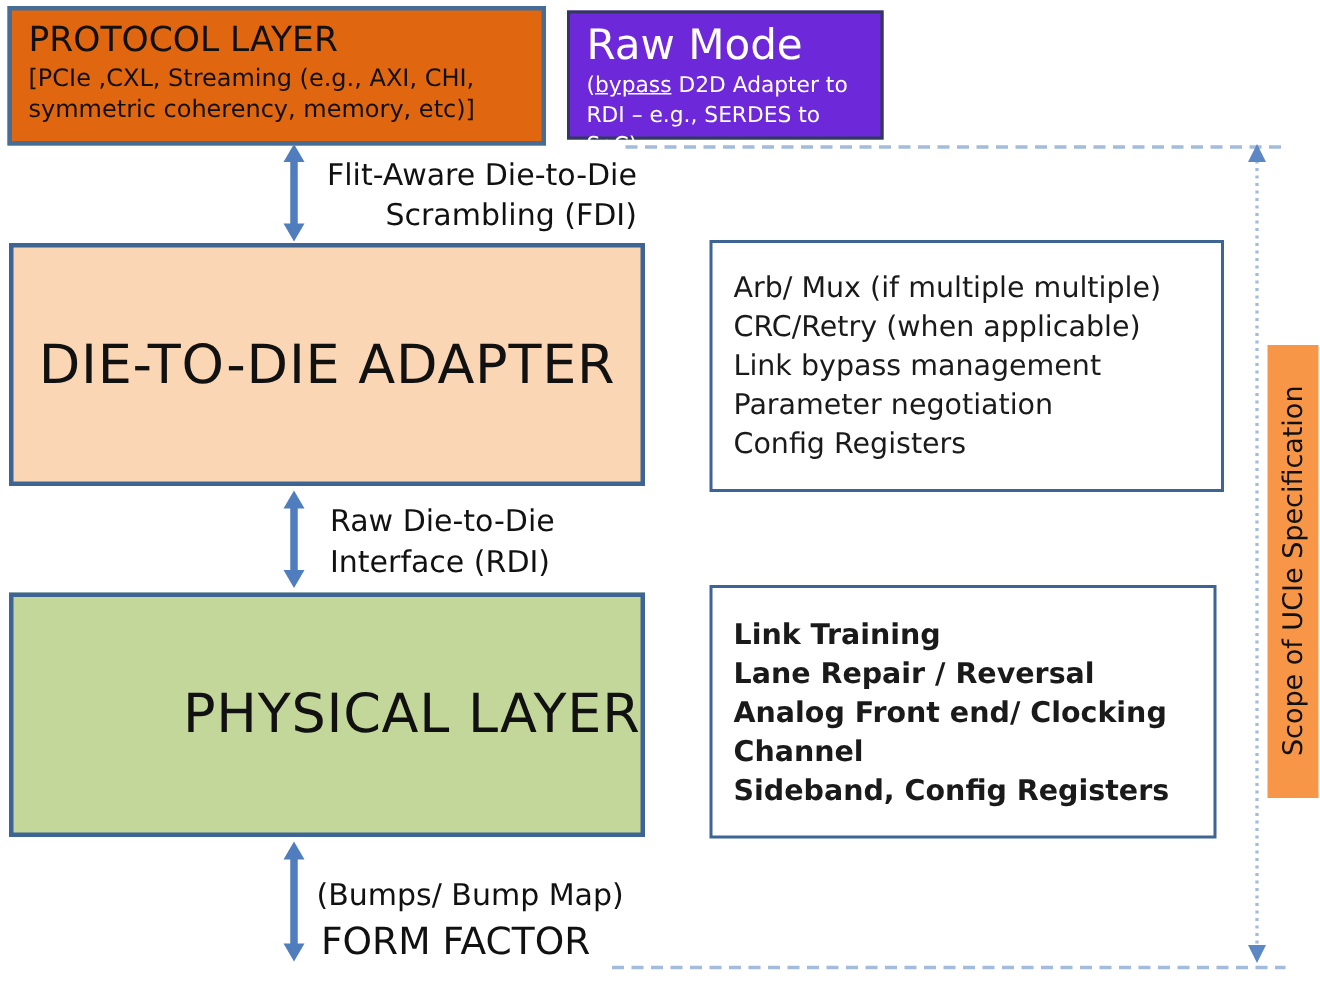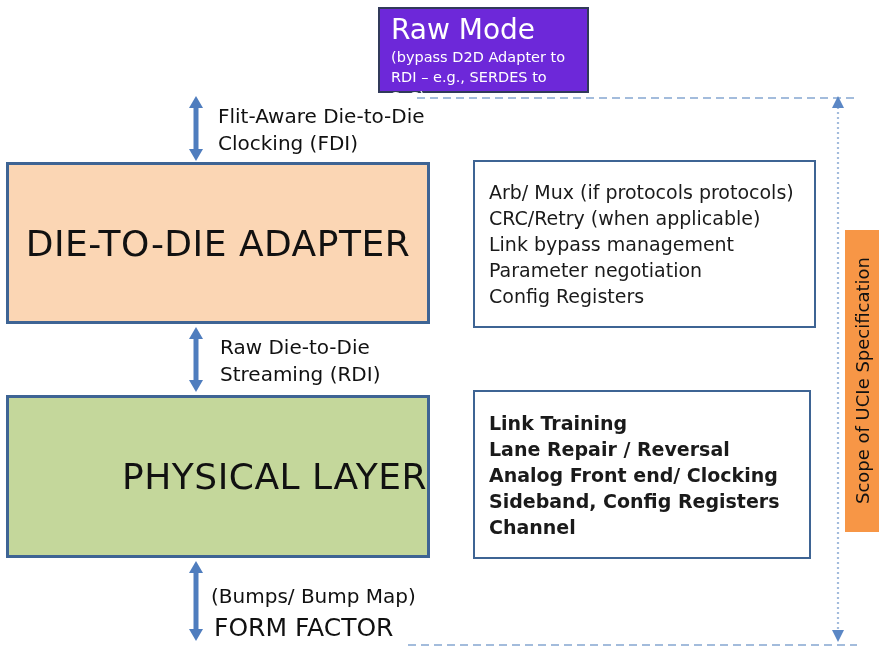--- a/index.html
+++ b/index.html
@@ -77,6 +77,11 @@
 
 <div id="canvas">
 
+  <div class="box protocol">
+    <div class="title">PROTOCOL LAYER</div>
+    <div class="sub">[PCIe ,CXL, Streaming (e.g., AXI, CHI,</div>
+    <div class="sub">symmetric coherency, memory, etc)]</div>
+  </div>
 
   <div class="box rawmode">
     <div class="title">Raw Mode</div>

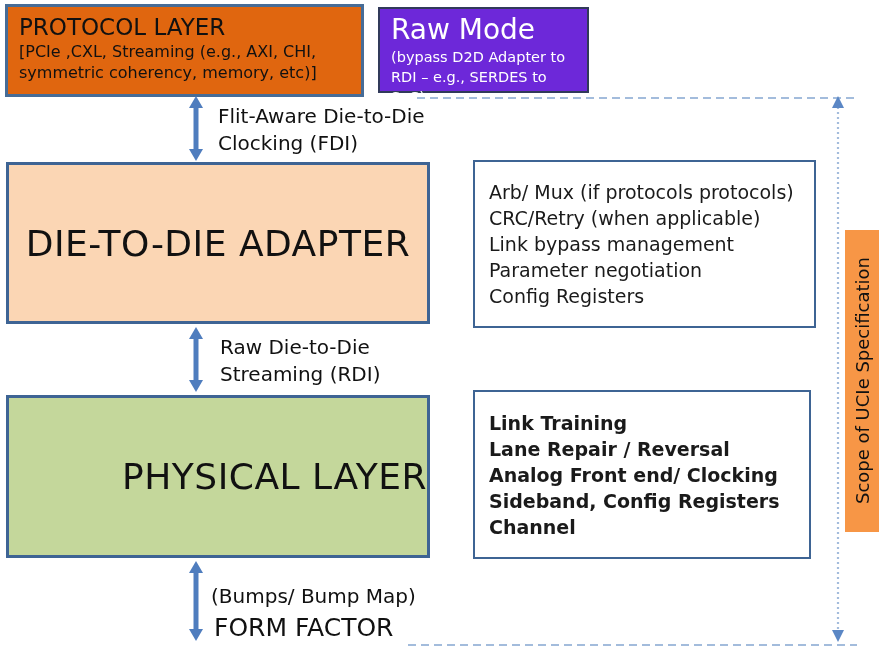--- a/index.html
+++ b/index.html
@@ -27,7 +27,7 @@
   }
   .rawmode .title{font-size:28px;line-height:34px;}
   .rawmode .sub{font-size:14.5px;line-height:20px;}
-  .rawmode .u{}
+  .rawmode .u{text-decoration:underline;}
 
   
   .adapter{

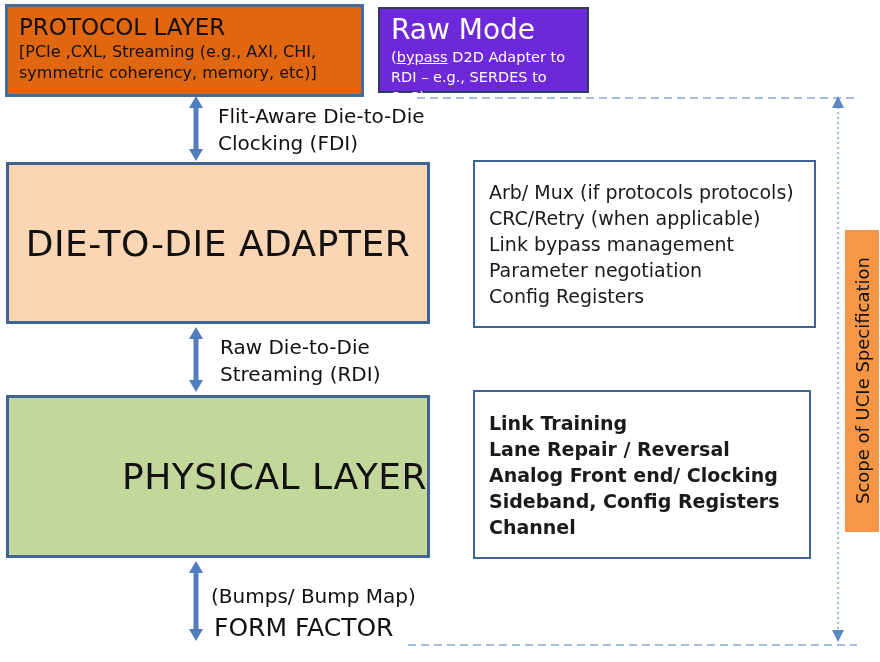--- a/index.html
+++ b/index.html
@@ -55,7 +55,7 @@
 
   
   .flabel{position:absolute;font-size:20px;line-height:27px;white-space:nowrap;color:#111;}
-  .lbl-fdi{left:218px;top:103px;}
+  .lbl-fdi{left:218px;top:103px;text-align:right;}
   .lbl-rdi{left:220px;top:334px;}
   .lbl-bumps{left:211px;top:583px;}
   .lbl-form{left:214px;top:613px;font-size:25px;line-height:30px;}

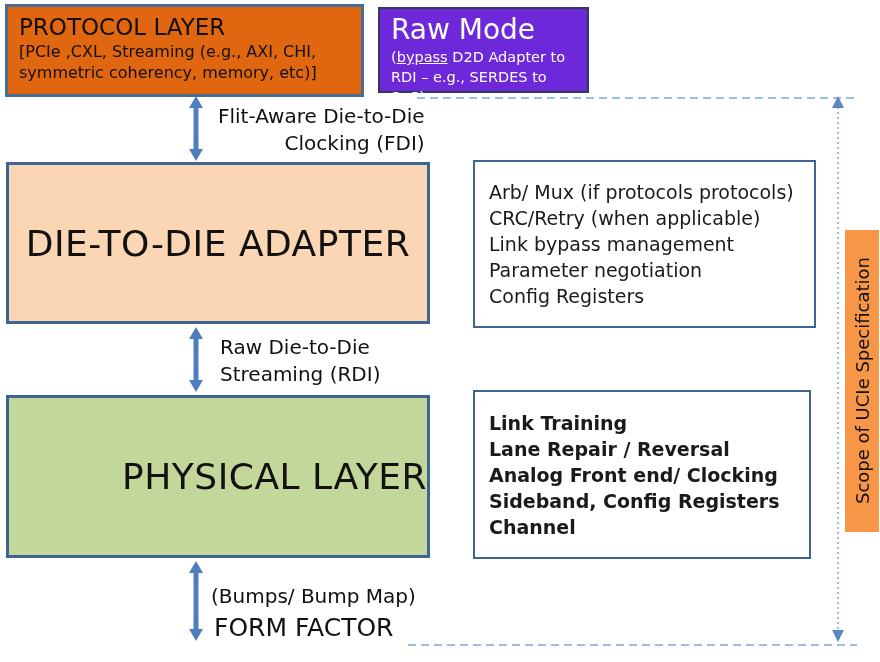--- a/index.html
+++ b/index.html
@@ -115,7 +115,7 @@
 
   <div class="flabel lbl-fdi">
     <div>Flit-Aware Die-to-Die</div>
-    <div>Clocking (FDI)</div>
+    <div>Scrambling (FDI)</div>
   </div>
   <div class="flabel lbl-rdi">
     <div>Raw Die-to-Die</div>

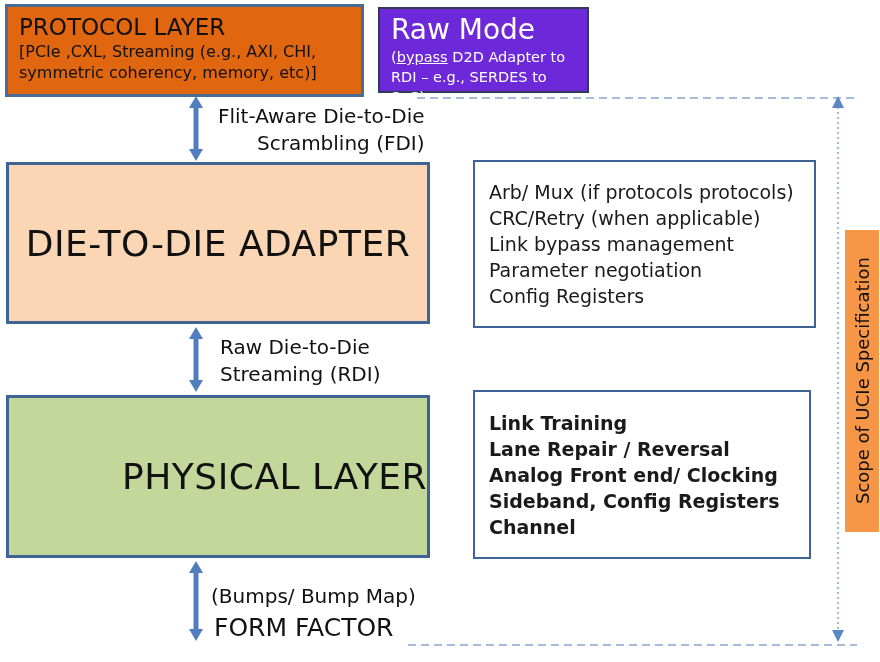--- a/index.html
+++ b/index.html
@@ -98,7 +98,7 @@
   </div>
 
   <div class="box funcbox funcbox-adapter">
-    <div>Arb/ Mux (if protocols protocols)</div>
+    <div>Arb/ Mux (if multiple multiple)</div>
     <div>CRC/Retry (when applicable)</div>
     <div>Link bypass management</div>
     <div>Parameter negotiation</div>

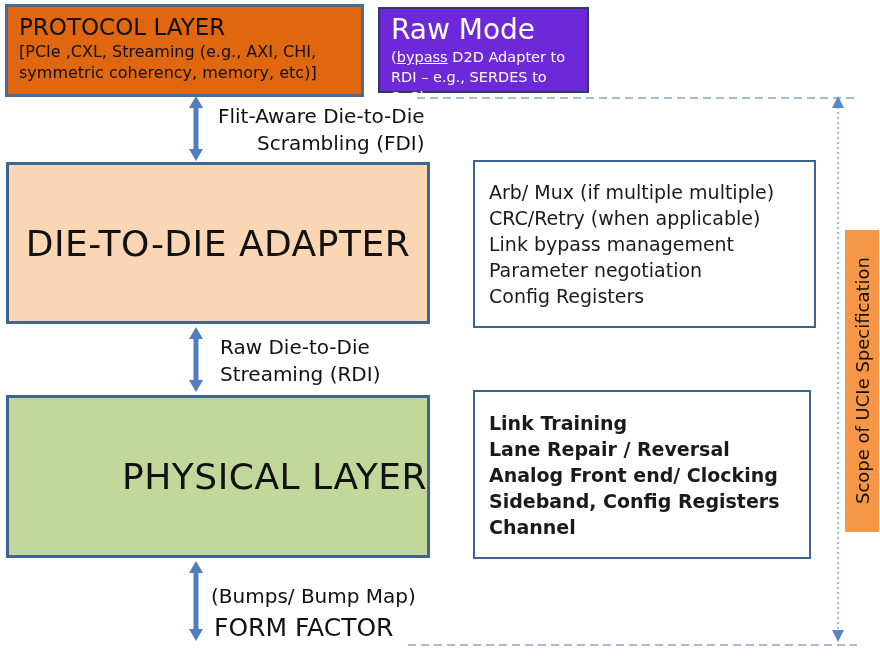--- a/index.html
+++ b/index.html
@@ -119,7 +119,7 @@
   </div>
   <div class="flabel lbl-rdi">
     <div>Raw Die-to-Die</div>
-    <div>Streaming (RDI)</div>
+    <div>Interface (RDI)</div>
   </div>
   <div class="flabel lbl-bumps">(Bumps/ Bump Map)</div>
   <div class="flabel lbl-form">FORM FACTOR</div>

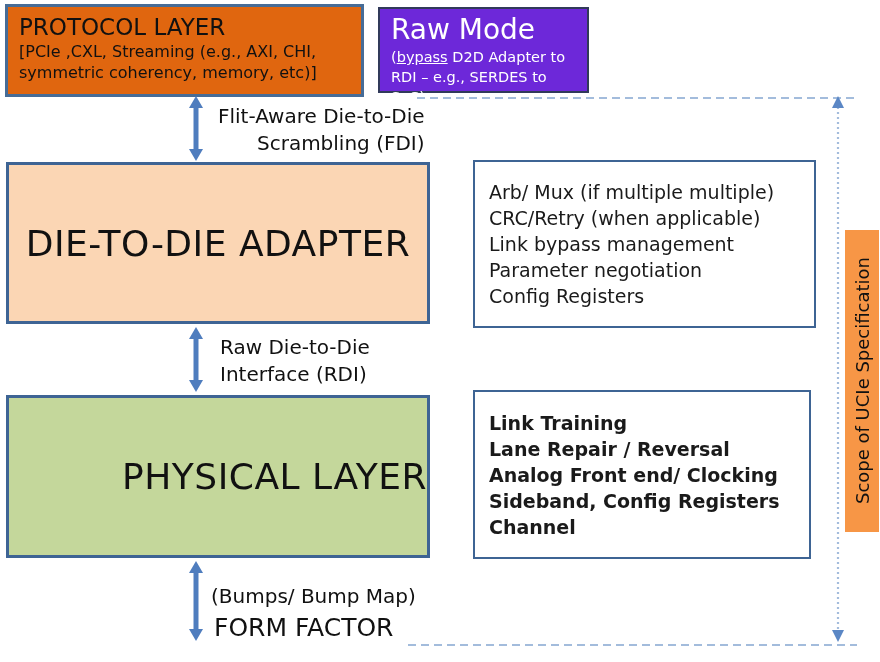--- a/index.html
+++ b/index.html
@@ -109,8 +109,8 @@
     <div>Link Training</div>
     <div>Lane Repair / Reversal</div>
     <div>Analog Front end/ Clocking</div>
+    <div>Channel</div>
     <div>Sideband, Config Registers</div>
-    <div>Channel</div>
   </div>
 
   <div class="flabel lbl-fdi">

